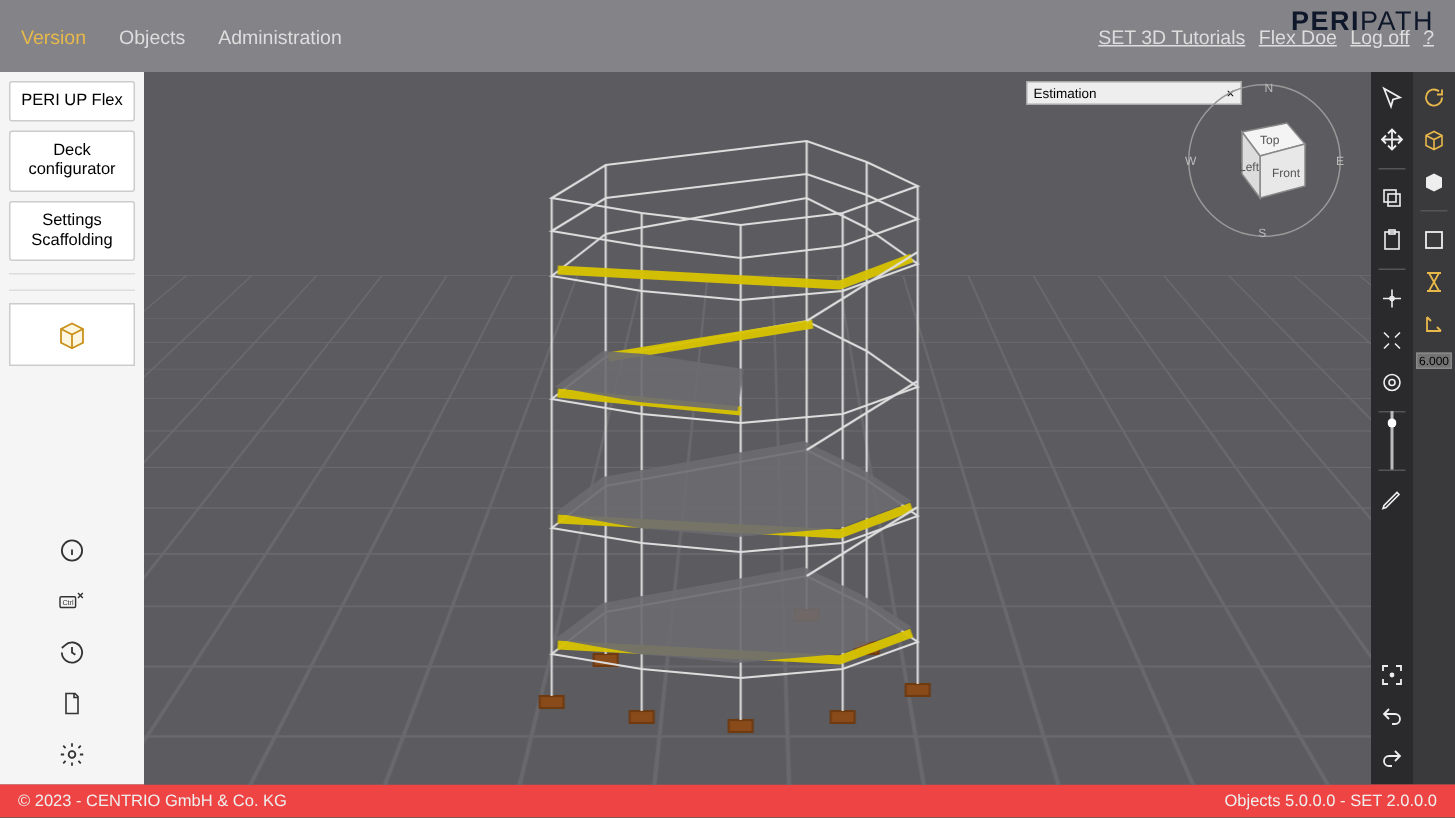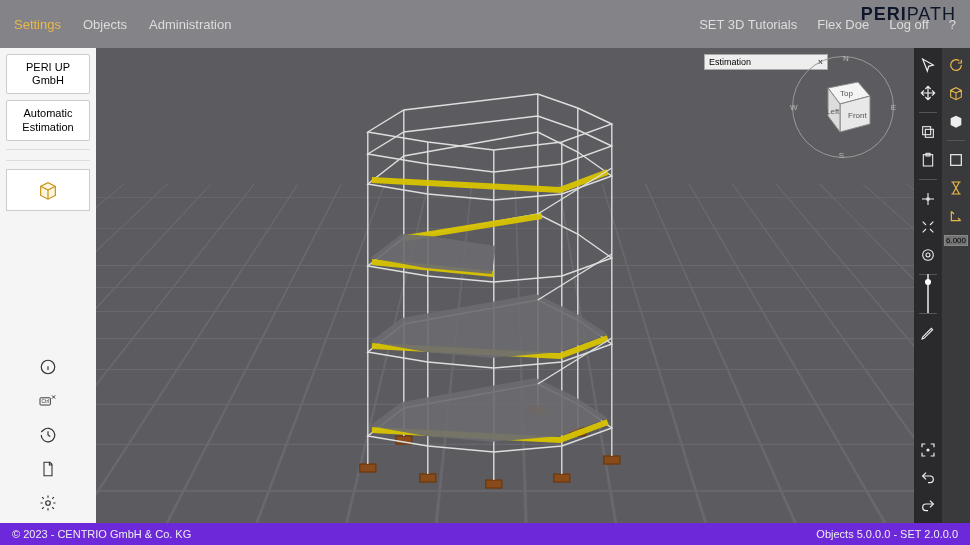--- a/index.html
+++ b/index.html
@@ -68,7 +68,7 @@
   <div class="topbar">
     <div class="brand"><b>PERI</b><span style="font-weight:300;">PATH</span></div>
     <div class="nav">
-      <span class="active">Settings</span>
+      <span class="active">Version</span>
       <span>Objects</span>
       <span>Administration</span>
     </div>

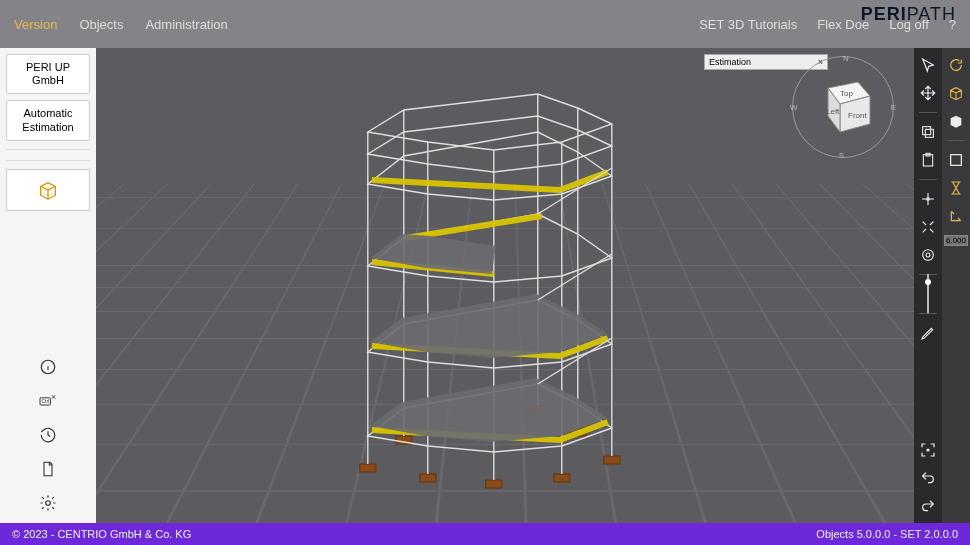--- a/index.html
+++ b/index.html
@@ -12,7 +12,7 @@
 .topbar .nav span { cursor:pointer; }
 .topbar .nav .active { color:#e8b84a; }
 .topbar .spacer { flex:1; }
-.topbar .usernav { display:flex; gap:20px; padding-right:14px; align-items:center; }
+.topbar .usernav { display:flex; gap:9px; padding-right:14px; align-items:center;text-decoration:underline; }
 .topbar .brand { font-size:18px; letter-spacing:1px; position:absolute; top:4px; right:14px; color:#0f172a; }
 .topbar .brand b { font-weight:600; }
 

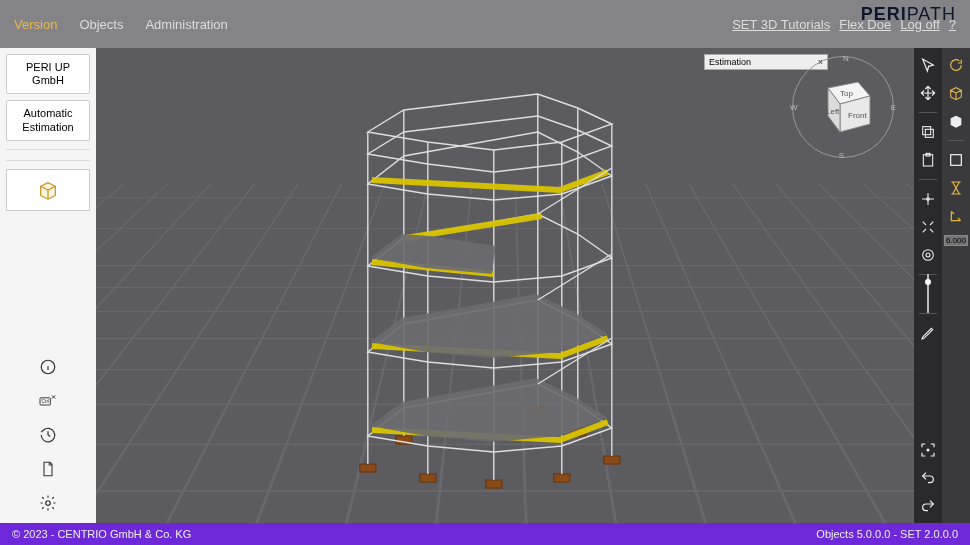--- a/index.html
+++ b/index.html
@@ -83,7 +83,7 @@
 
   <div class="main">
     <div class="left">
-      <div class="btn">PERI UP GmbH</div>
+      <div class="btn">PERI UP Flex</div>
       <div class="btn">Automatic Estimation</div>
       <div class="divider"></div>
       <div class="divider"></div>

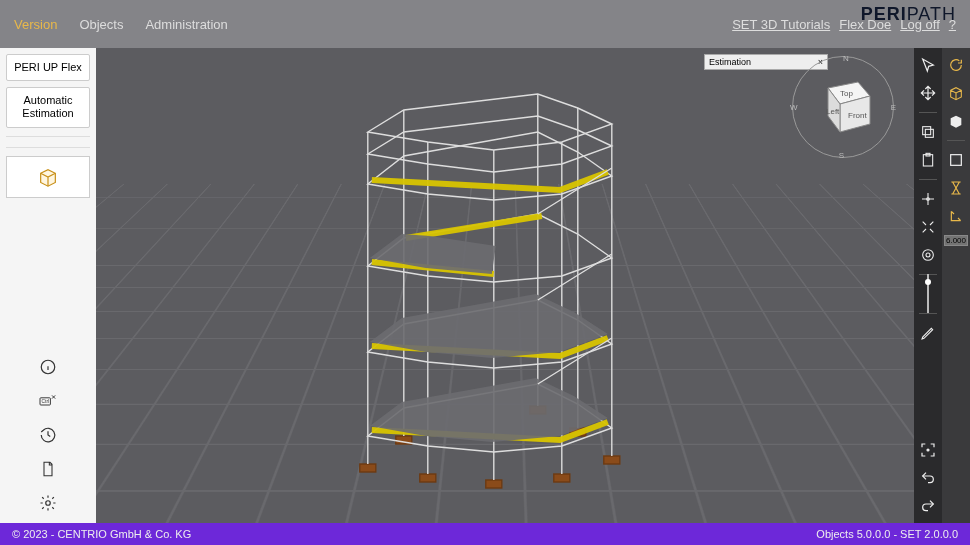--- a/index.html
+++ b/index.html
@@ -35,7 +35,7 @@
   transform-origin:50% 80%;
   opacity:.9;
 }
-.popup { position:absolute; top:6px; right:86px; width:124px; height:16px; background:#eee; border:1px solid #aaa; font-size:9px; display:flex; align-items:center; padding:0 4px; }
+.popup { position:absolute; top:6px; right:86px; width:144px; height:16px; background:#eee; border:1px solid #aaa; font-size:9px; display:flex; align-items:center; padding:0 4px; }
 .popup .close { margin-left:auto; cursor:pointer; }
 
 

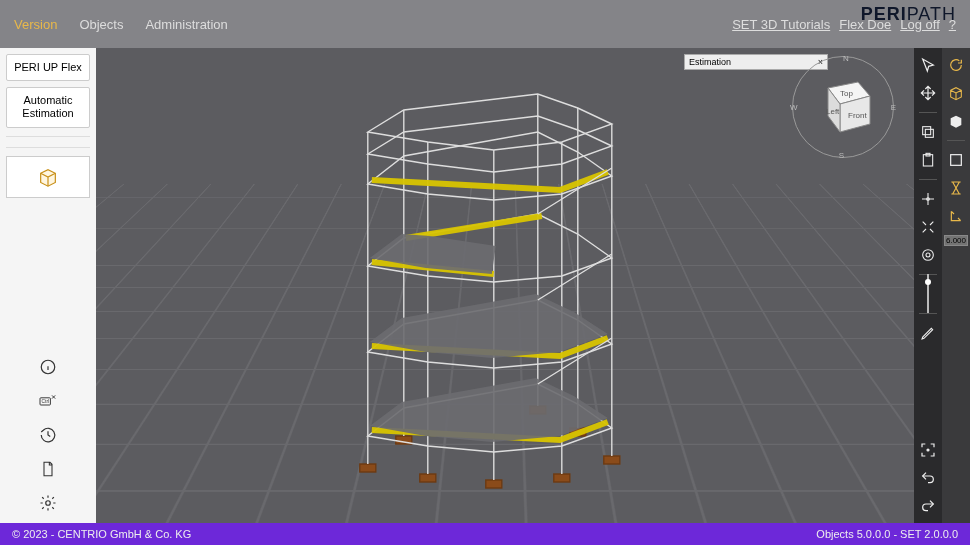--- a/index.html
+++ b/index.html
@@ -84,6 +84,7 @@
   <div class="main">
     <div class="left">
       <div class="btn">PERI UP Flex</div>
+      <div class="btn">Deck configurator</div>
       <div class="btn">Automatic Estimation</div>
       <div class="divider"></div>
       <div class="divider"></div>

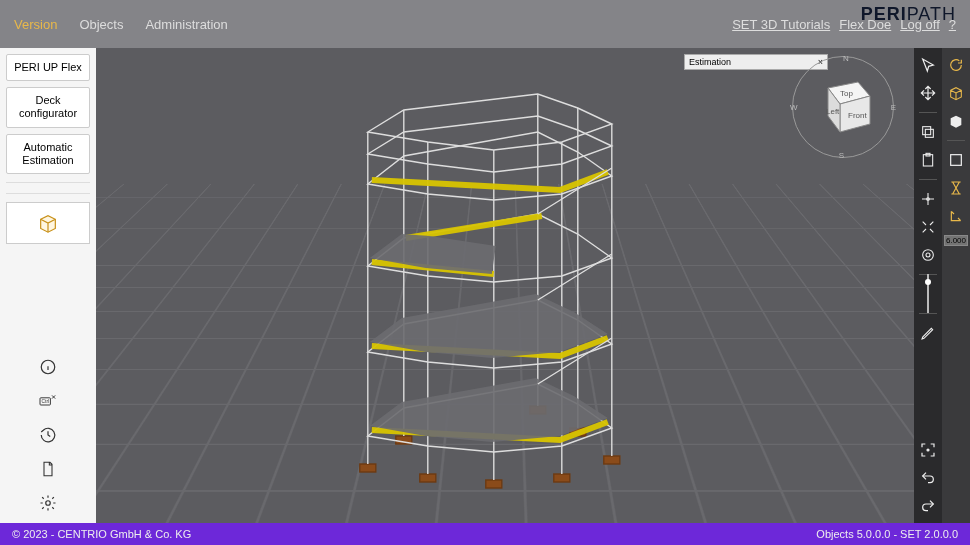--- a/index.html
+++ b/index.html
@@ -85,7 +85,7 @@
     <div class="left">
       <div class="btn">PERI UP Flex</div>
       <div class="btn">Deck configurator</div>
-      <div class="btn">Automatic Estimation</div>
+      <div class="btn">Settings Scaffolding</div>
       <div class="divider"></div>
       <div class="divider"></div>
       <div class="cube-btn">

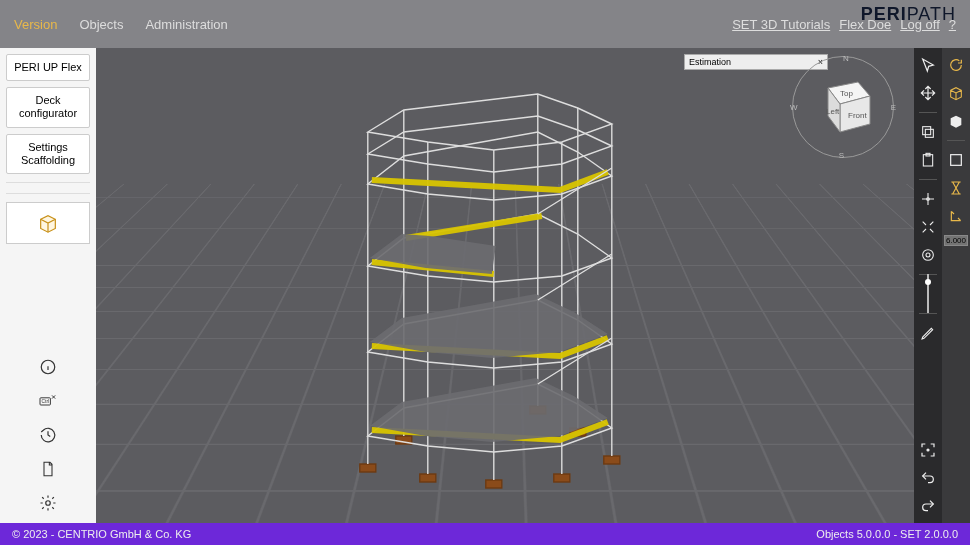--- a/index.html
+++ b/index.html
@@ -55,7 +55,7 @@
 .input-small { width:24px; font-size:8px; text-align:center; border:1px solid #888; background:#737373; }
 
 
-.footer { height:22px; background:#6d28d9; display:flex; align-items:center; padding:0 12px; font-size:11px; color:#eee; }
+.footer { height:22px; background:#ef4444; display:flex; align-items:center; padding:0 12px; font-size:11px; color:#eee; }
 .footer .spacer { flex:1; }
 
 

